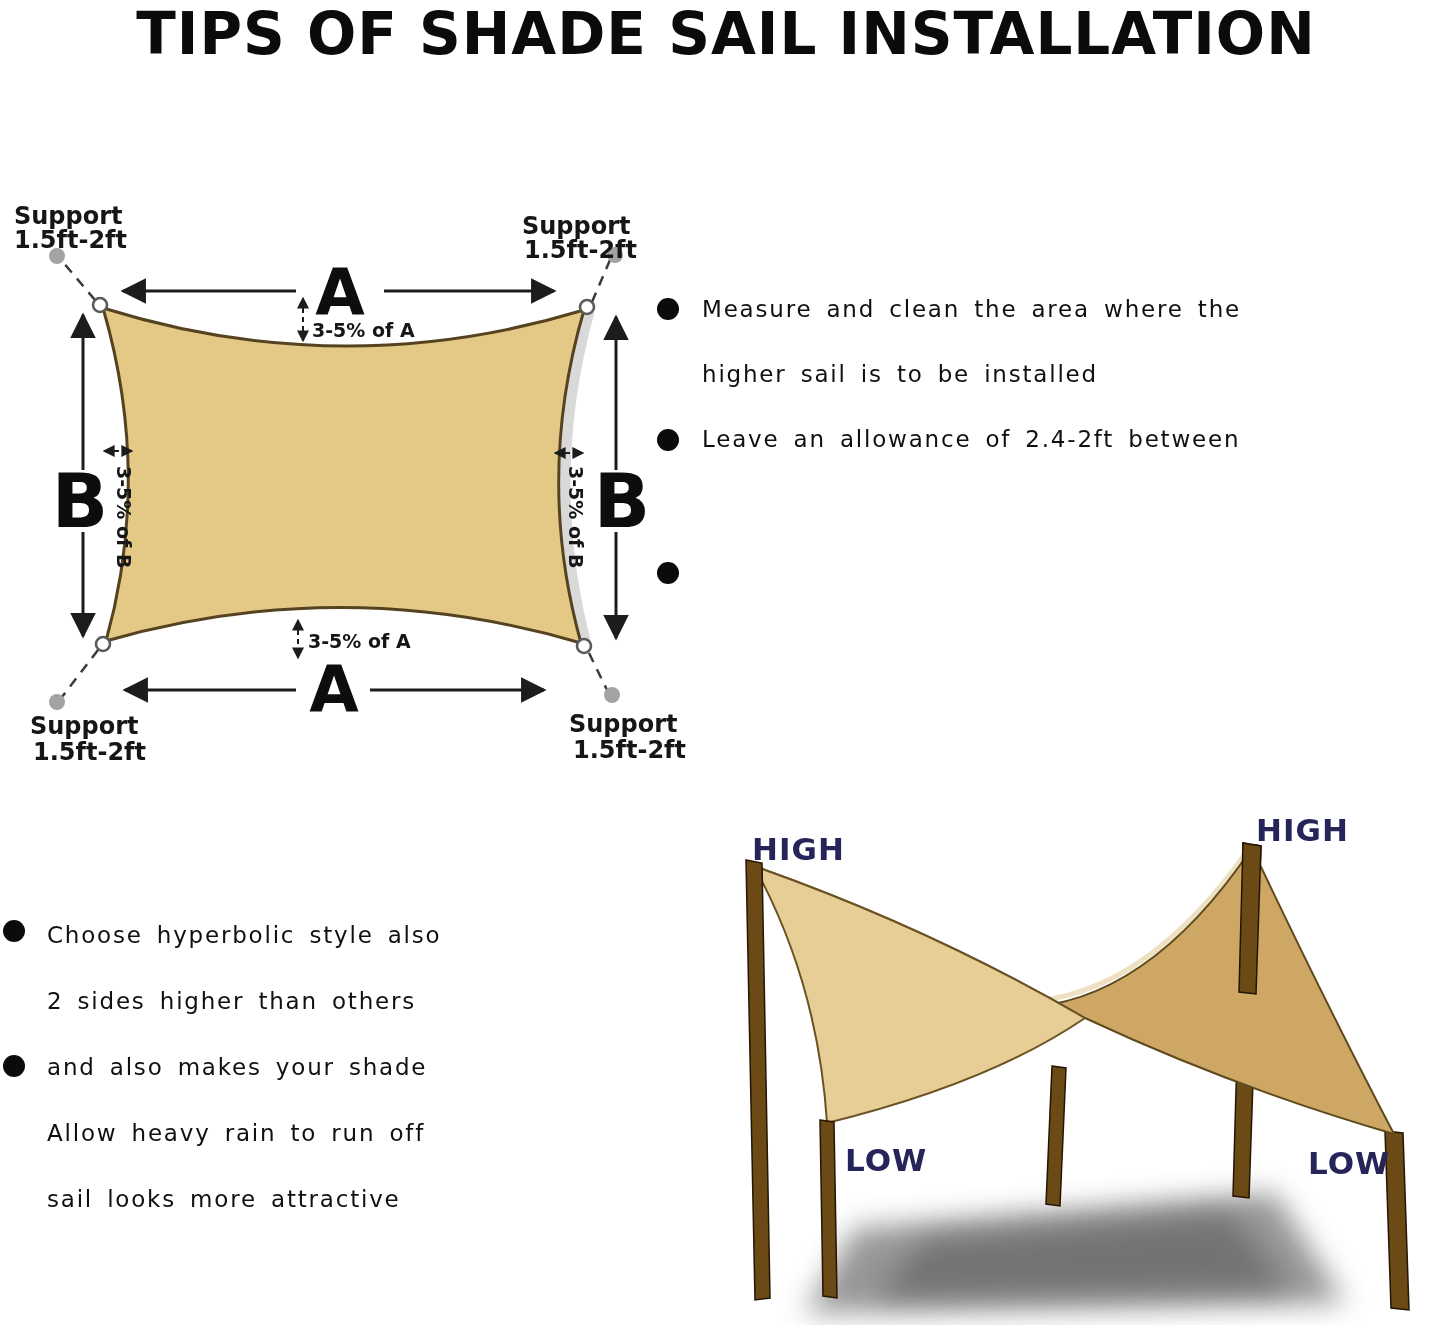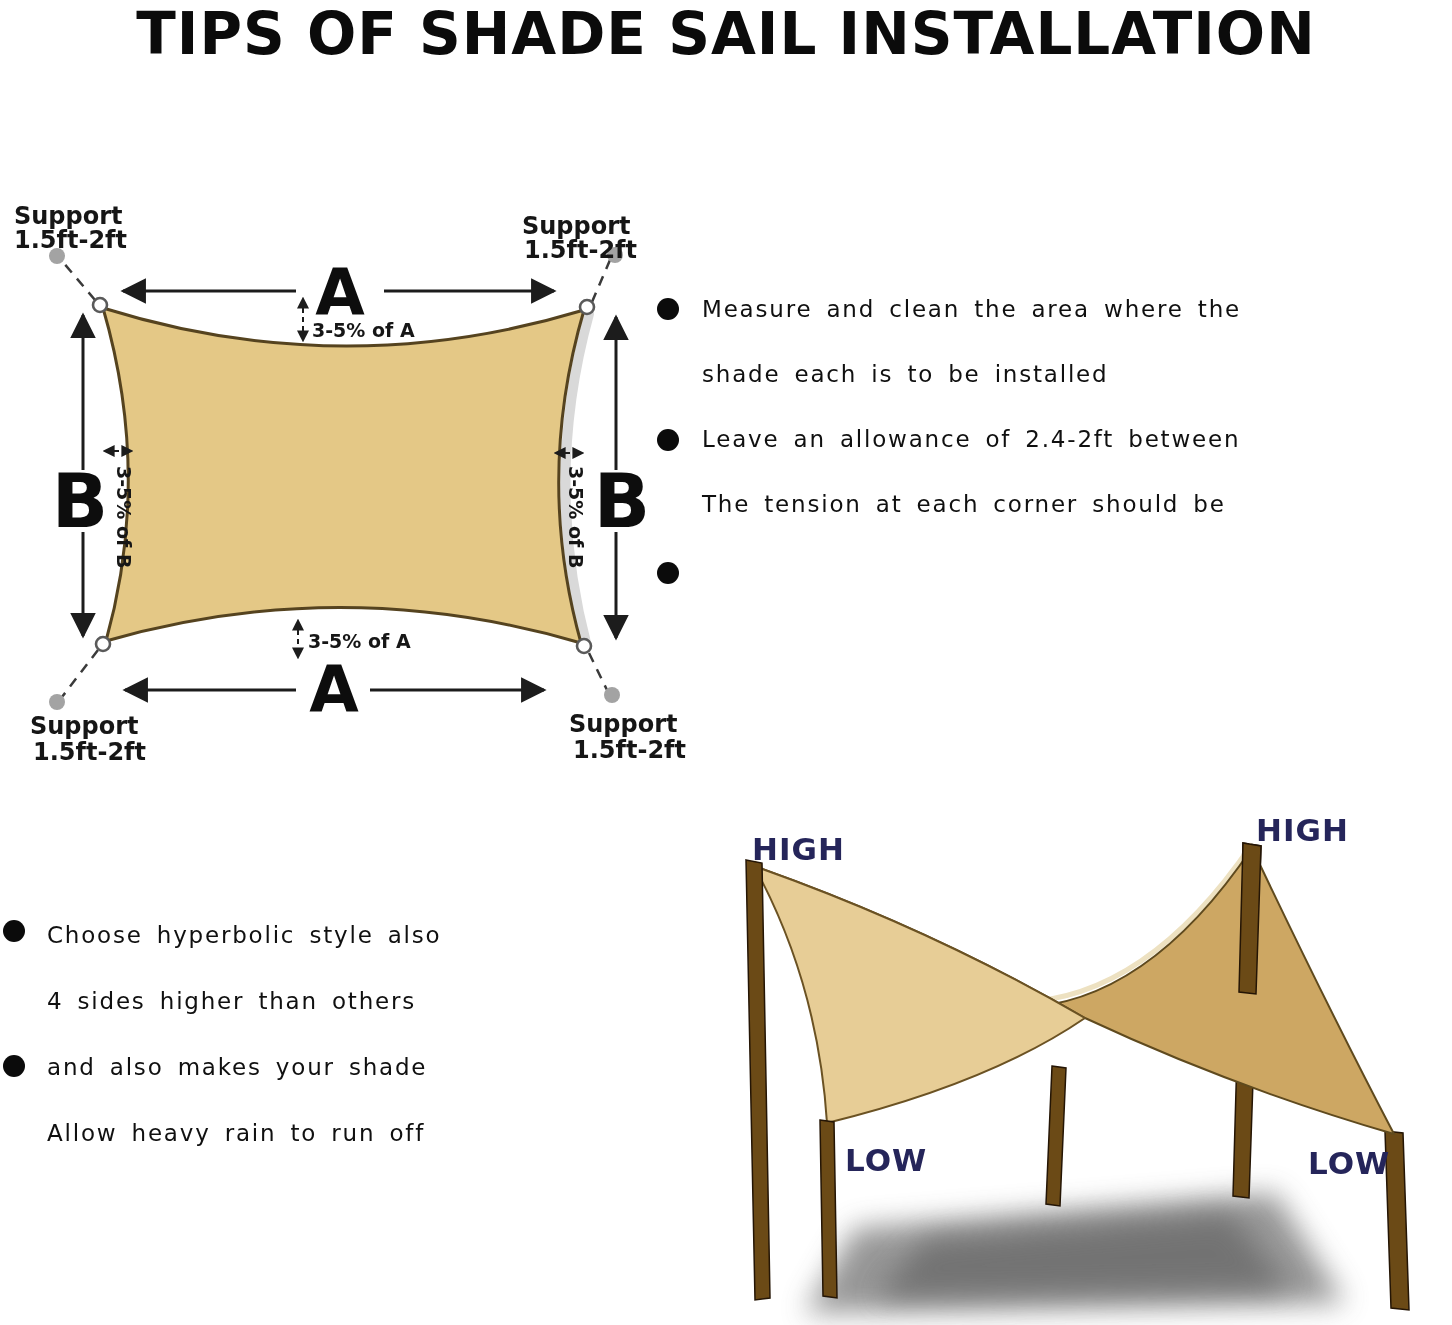--- a/index.html
+++ b/index.html
@@ -112,7 +112,7 @@
   <span class="bullet b-r3"></span>
   <div class="tiplist right">
     <div>Measure and clean the area where the</div>
-    <div>shade each is to be installed</div>
+    <div>higher sail is to be installed</div>
     <div>Leave an allowance of 2.4-2ft between</div>
     <div>The tension at each corner should be</div>
   </div>

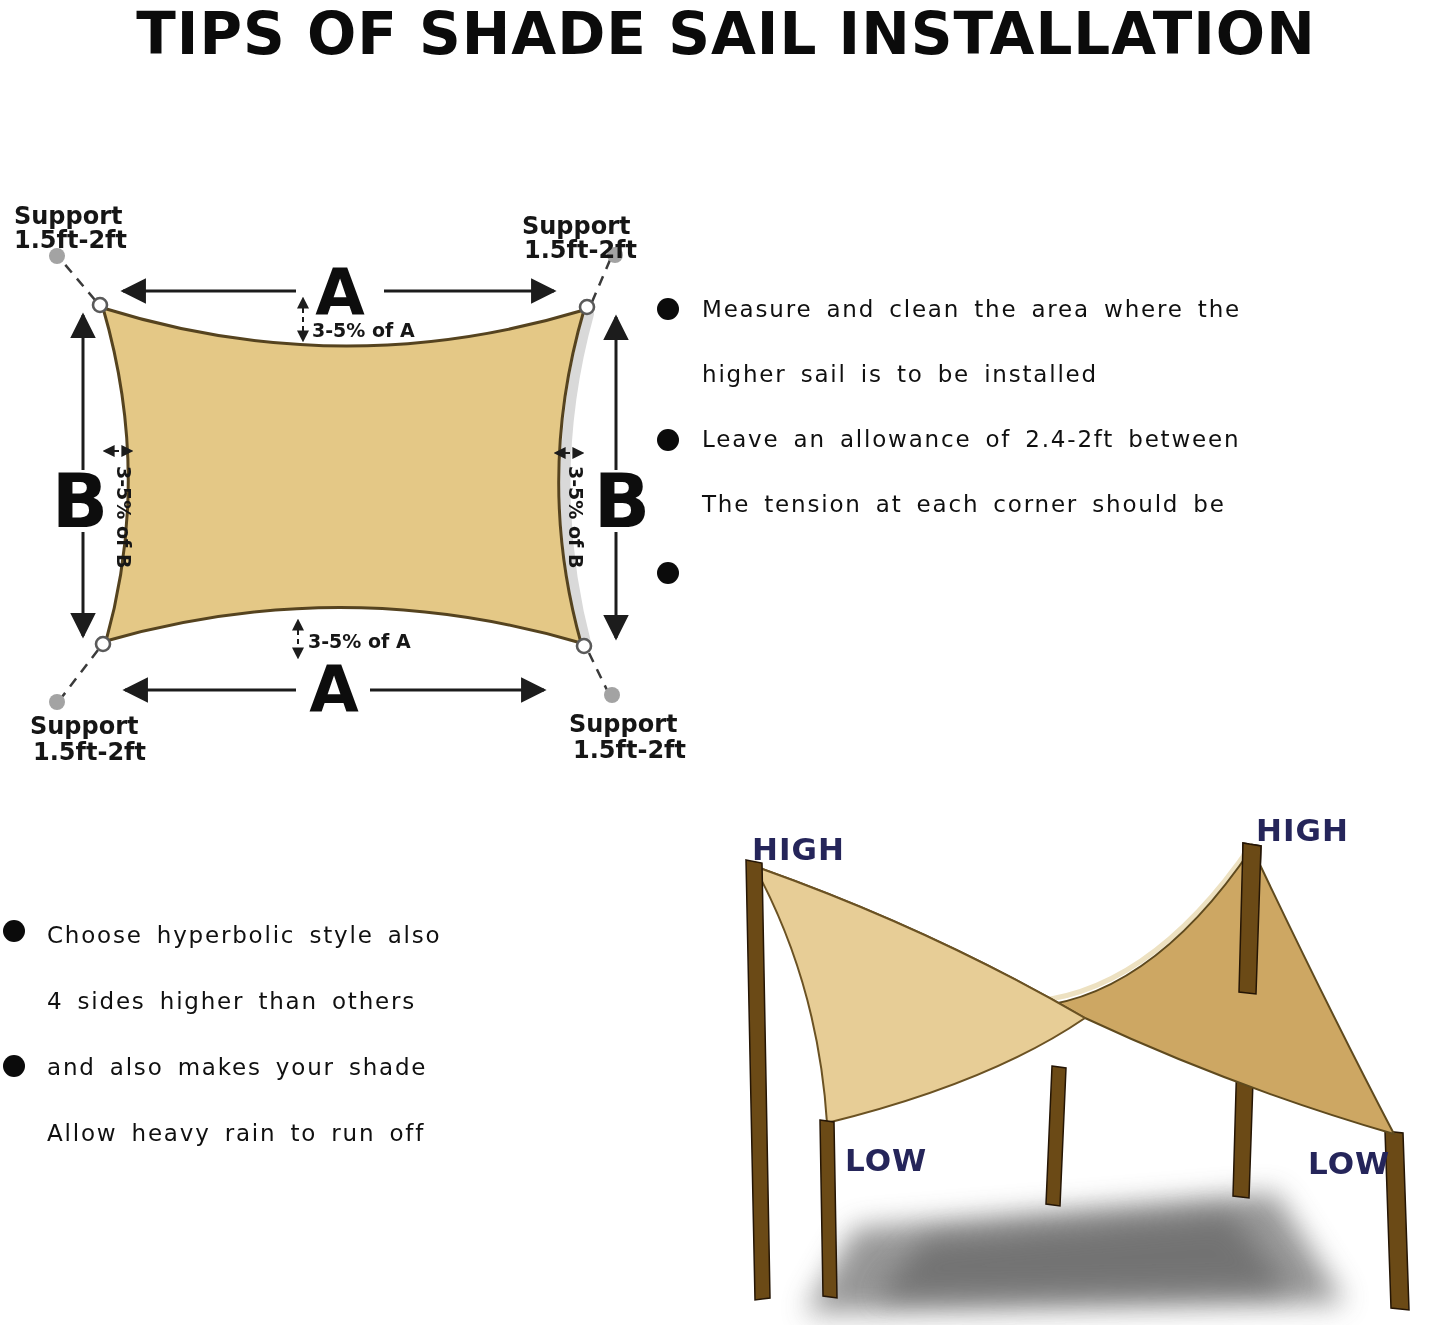--- a/index.html
+++ b/index.html
@@ -114,7 +114,6 @@
     <div>Measure and clean the area where the</div>
     <div>higher sail is to be installed</div>
     <div>Leave an allowance of 2.4-2ft between</div>
-    <div>The tension at each corner should be</div>
   </div>
 
   <span class="bullet b-l1"></span>

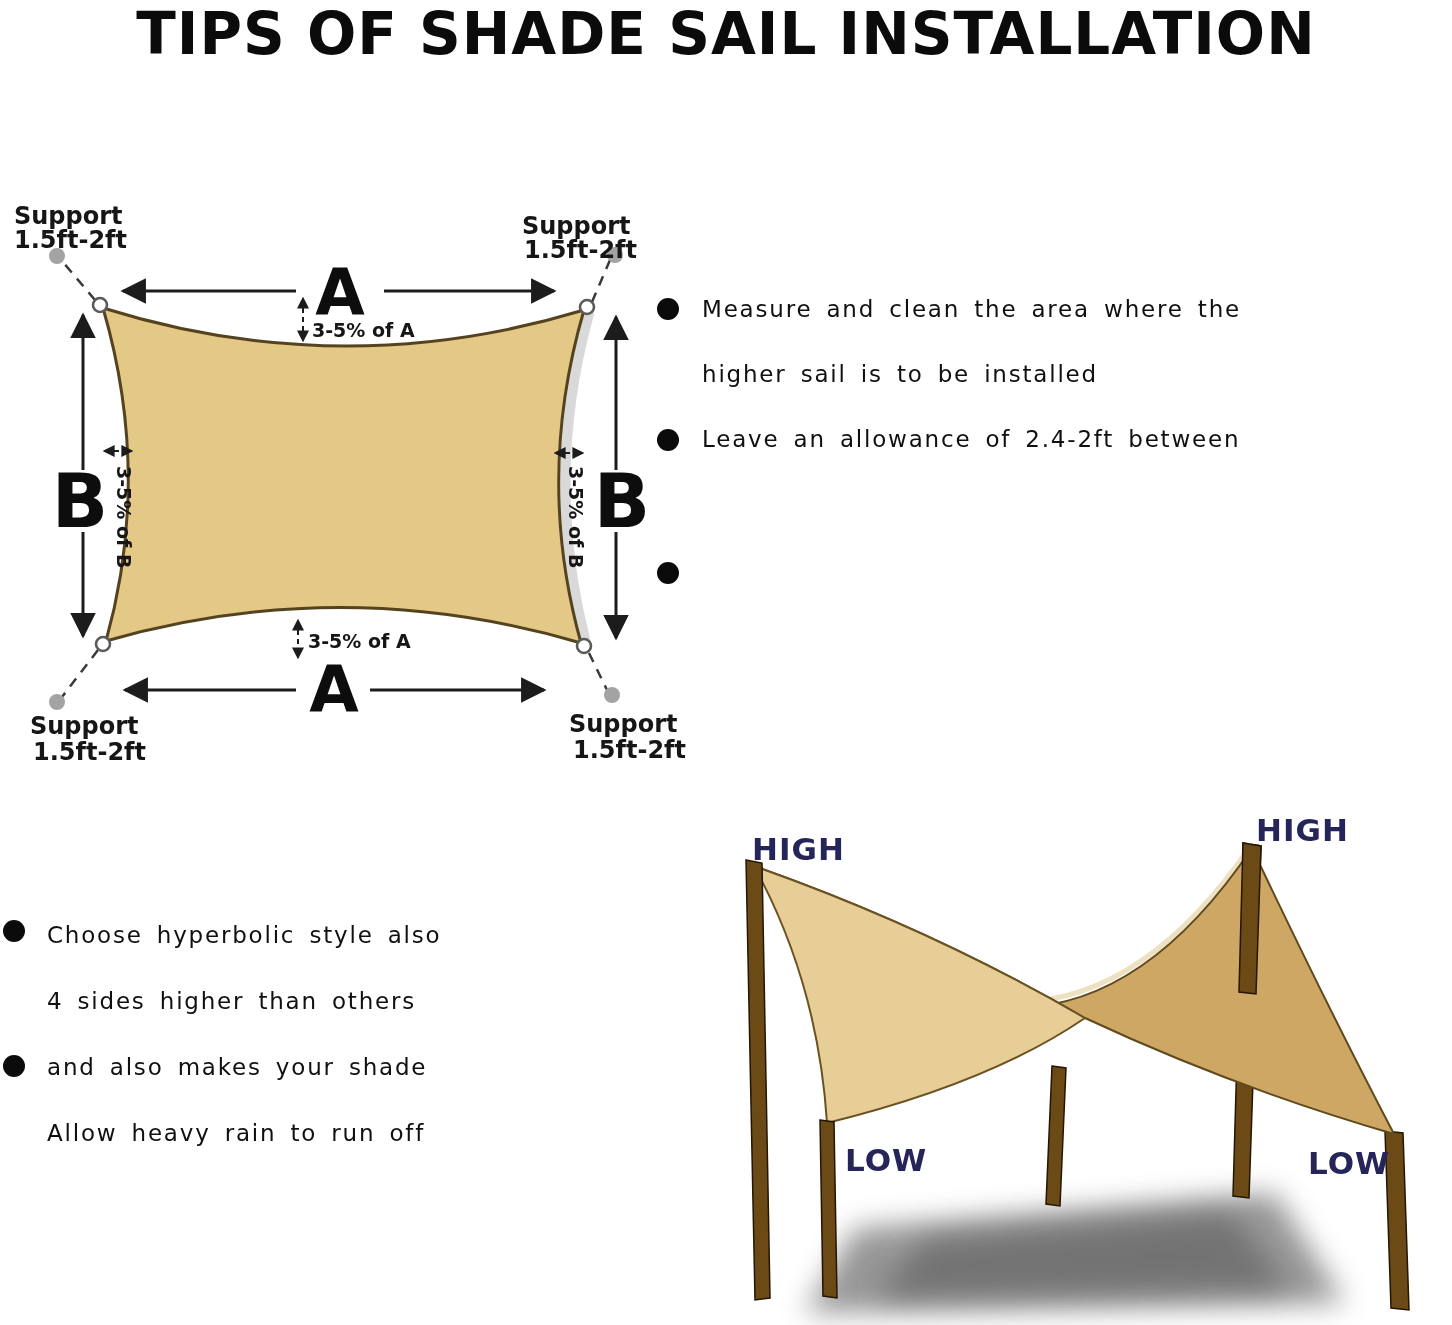--- a/index.html
+++ b/index.html
@@ -120,7 +120,7 @@
   <span class="bullet b-l2"></span>
   <div class="tiplist left">
     <div>Choose hyperbolic style also</div>
-    <div>4 sides higher than others</div>
+    <div>2 sides higher than others</div>
     <div>and also makes your shade</div>
     <div>Allow heavy rain to run off</div>
   </div>

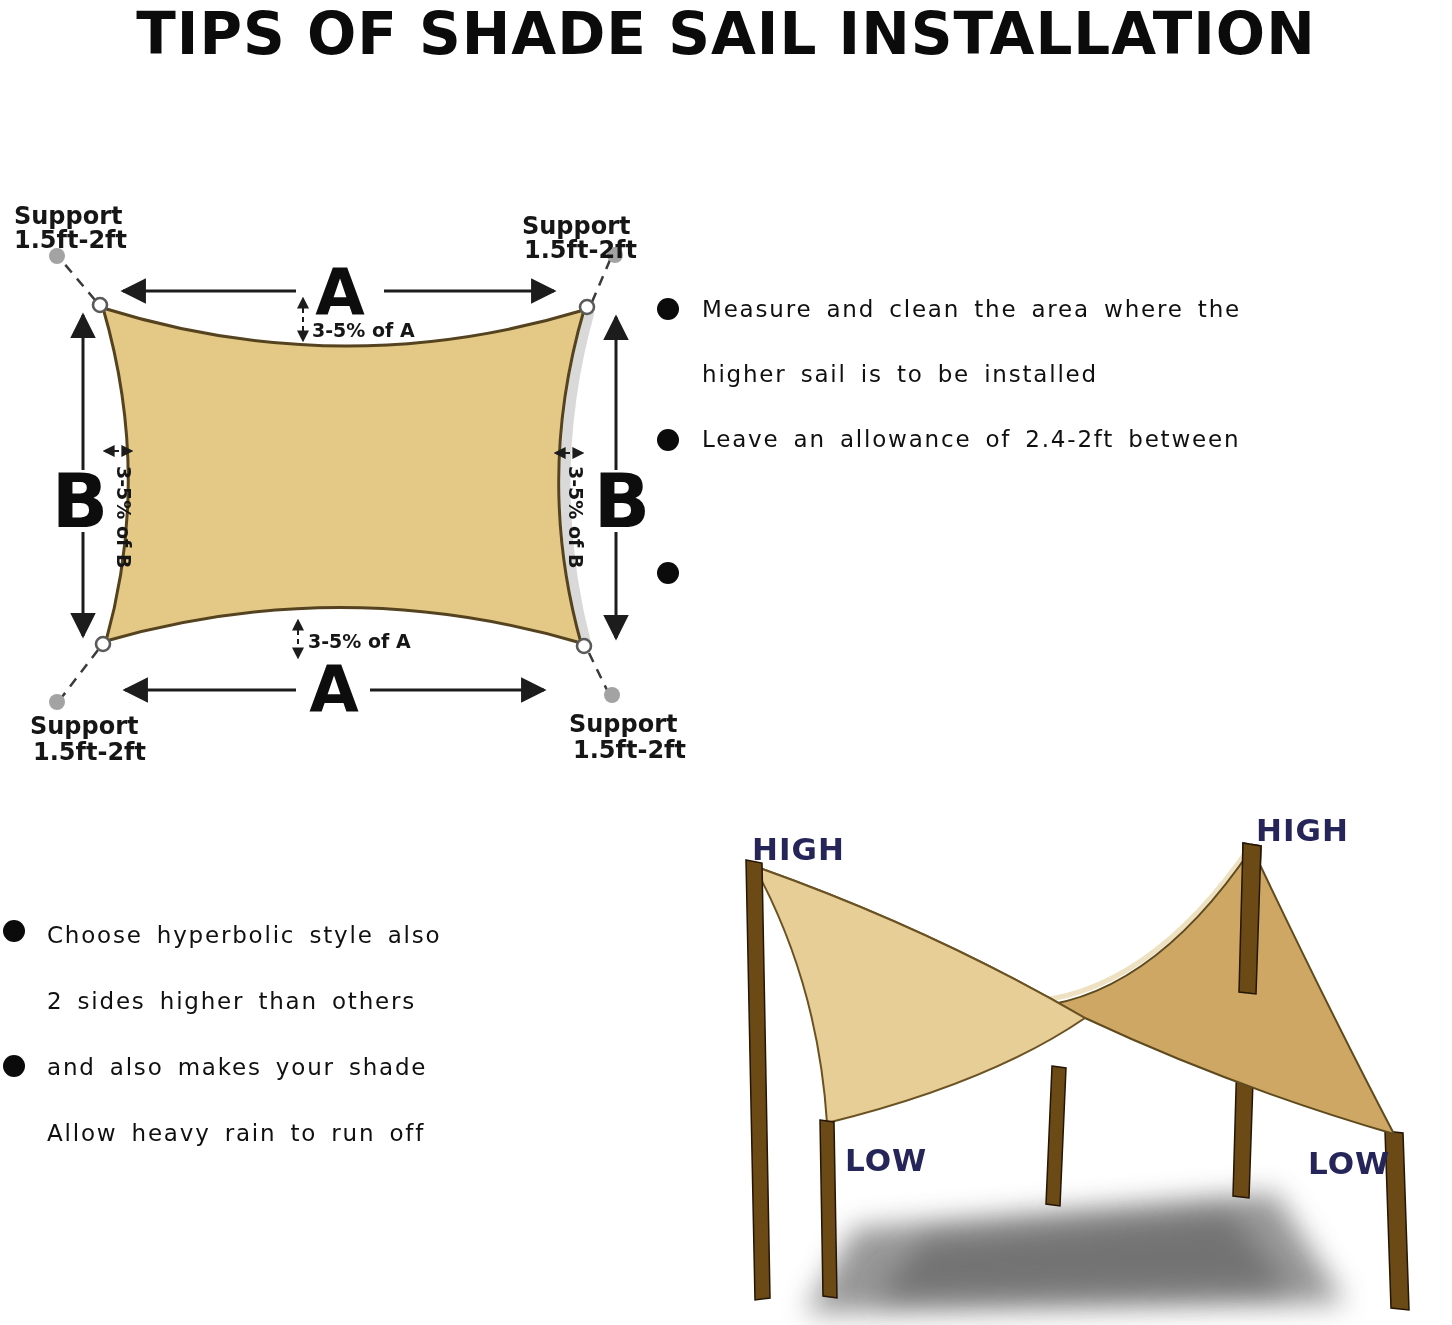--- a/index.html
+++ b/index.html
@@ -123,6 +123,7 @@
     <div>2 sides higher than others</div>
     <div>and also makes your shade</div>
     <div>Allow heavy rain to run off</div>
+    <div>sail looks more attractive</div>
   </div>
 
   <svg style="left:690px;top:790px" width="762" height="535" viewBox="0 0 762 535">

